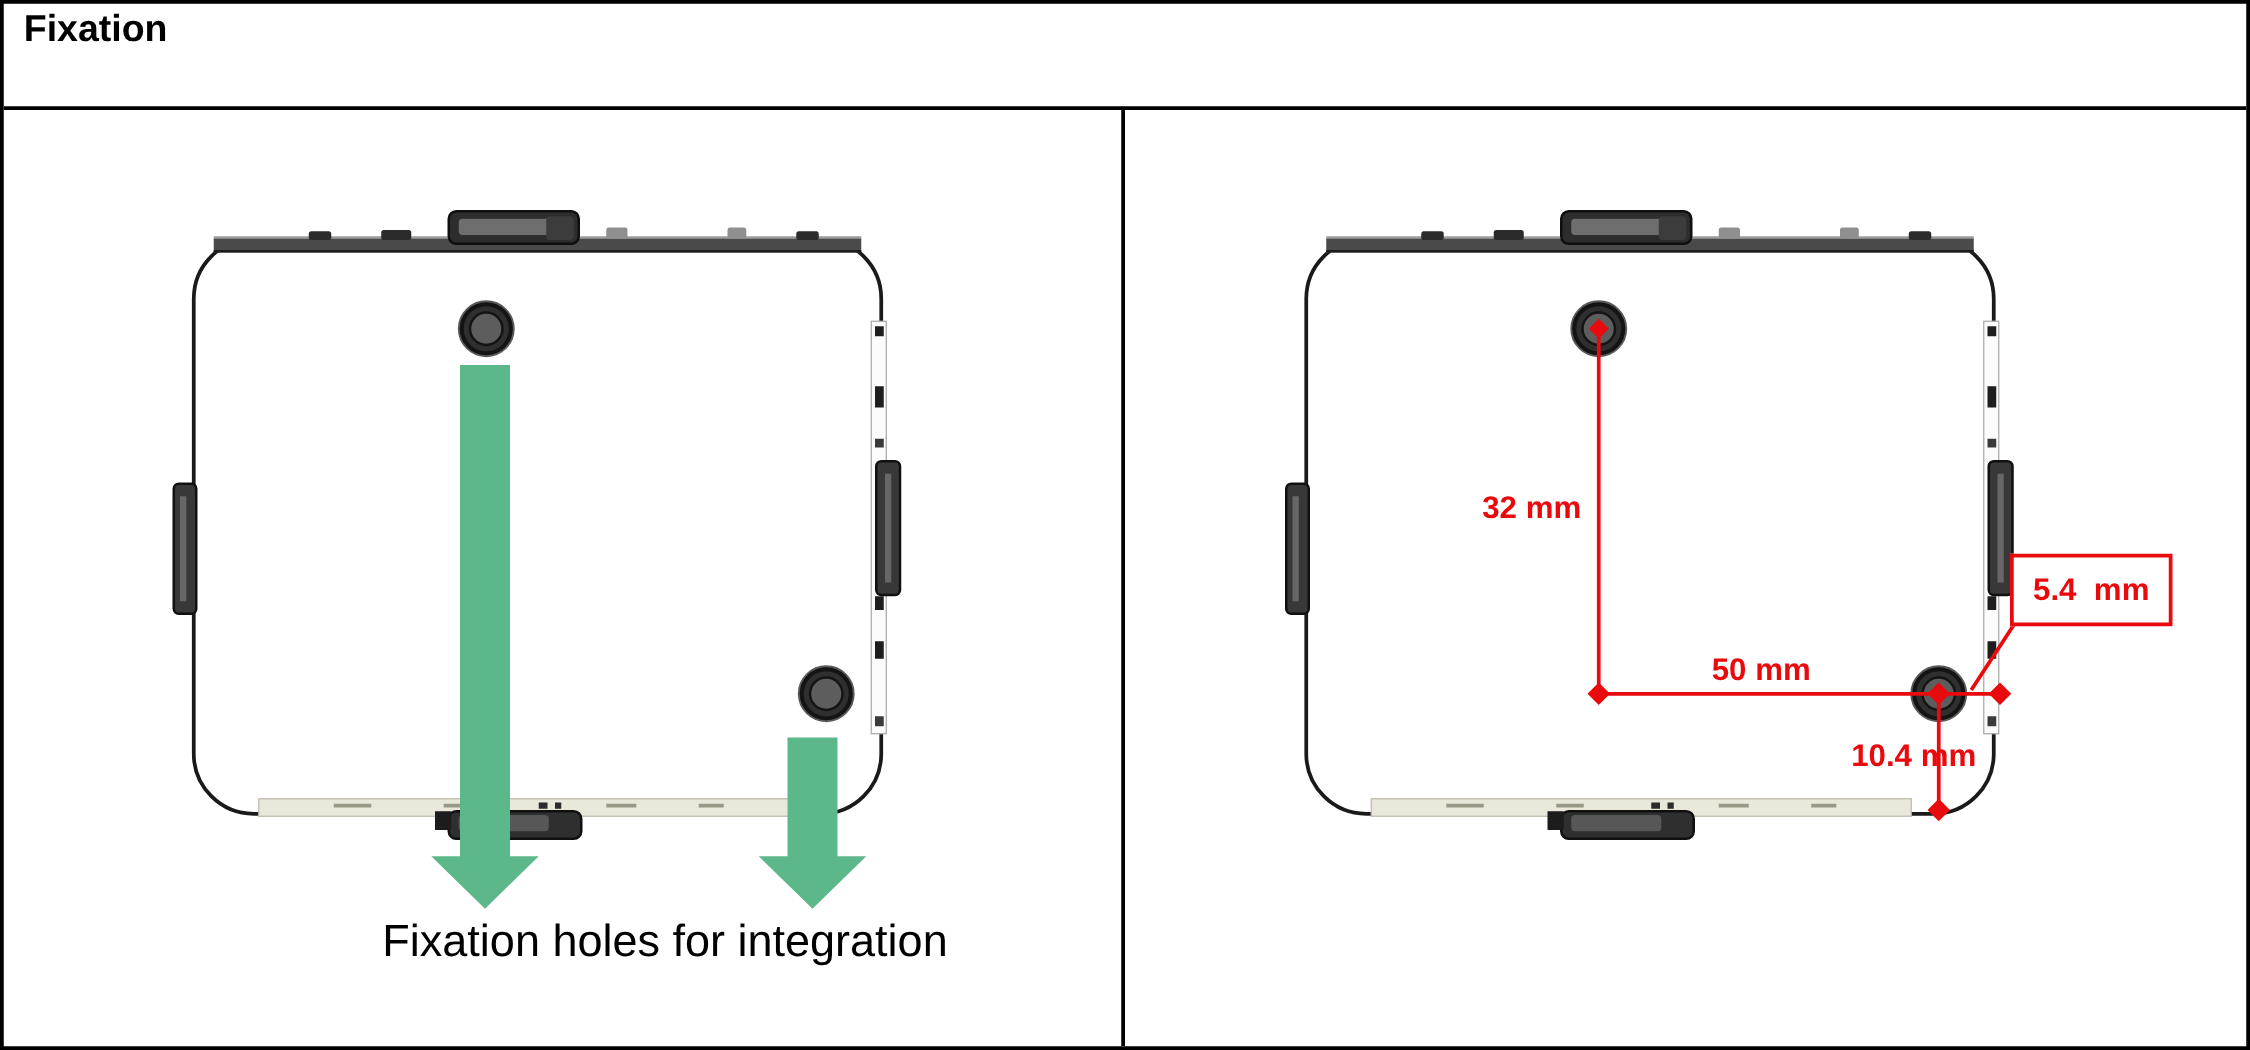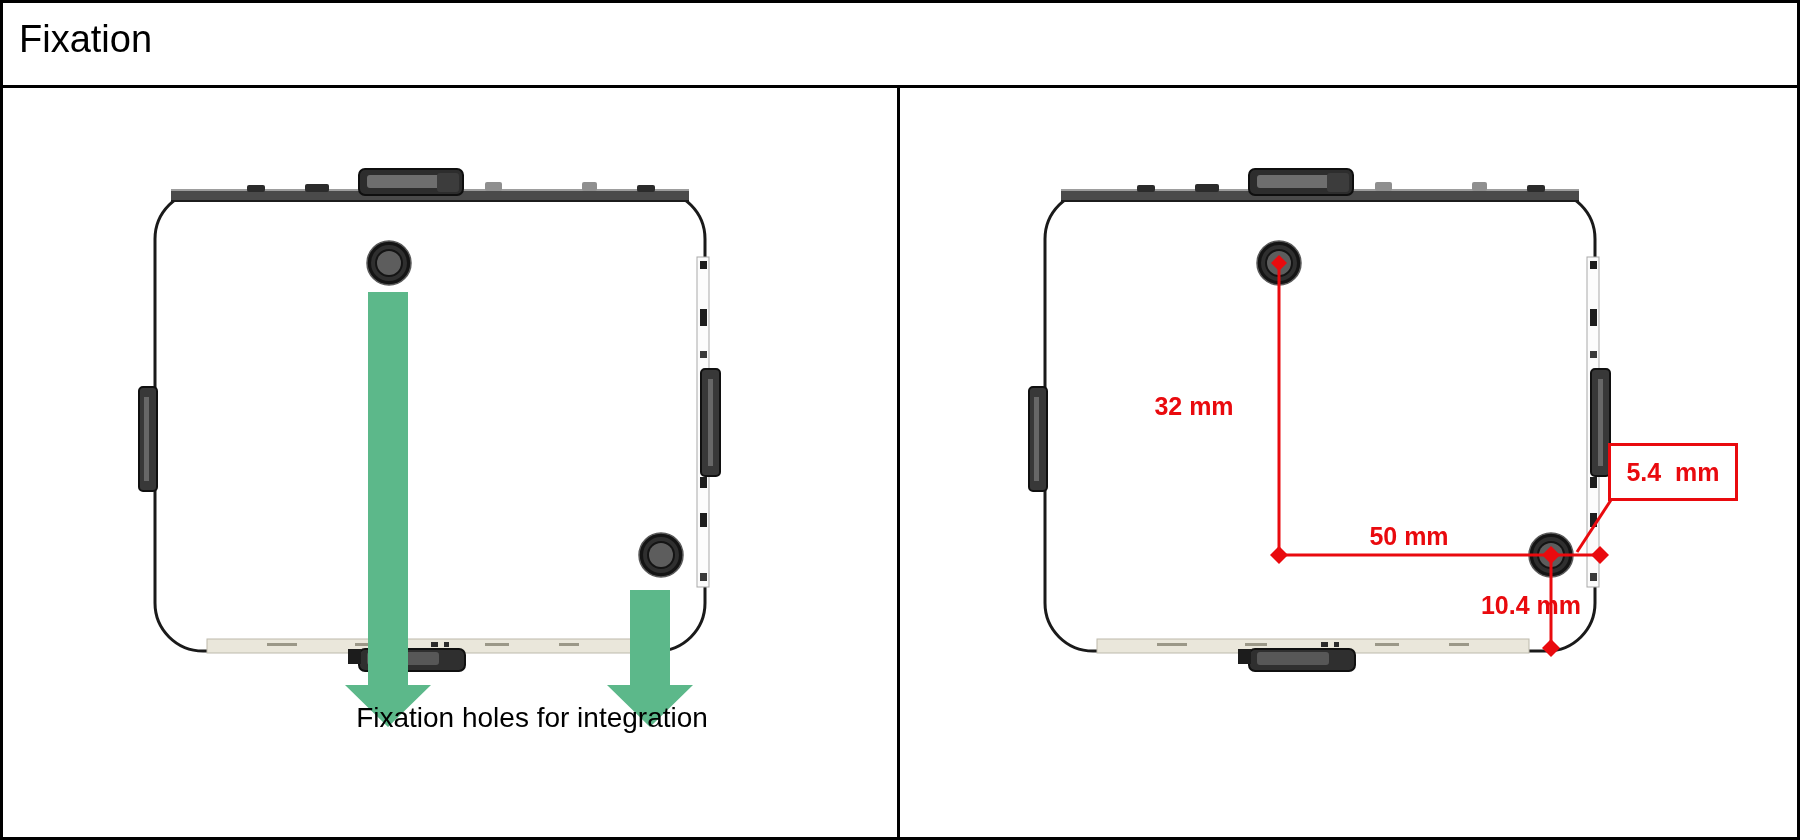--- a/index.html
+++ b/index.html
@@ -24,10 +24,10 @@
     display:flex;align-items:flex-start;
   }
   .title{
-    font-size:38px;
-    font-weight:400;
+    font-size:30px;
+    font-weight:700;
     color:var(--ink);
-    padding:16px 0 0 16px;
+    padding:4px 0 0 16px;
     line-height:1.1;
     letter-spacing:0px;
   }

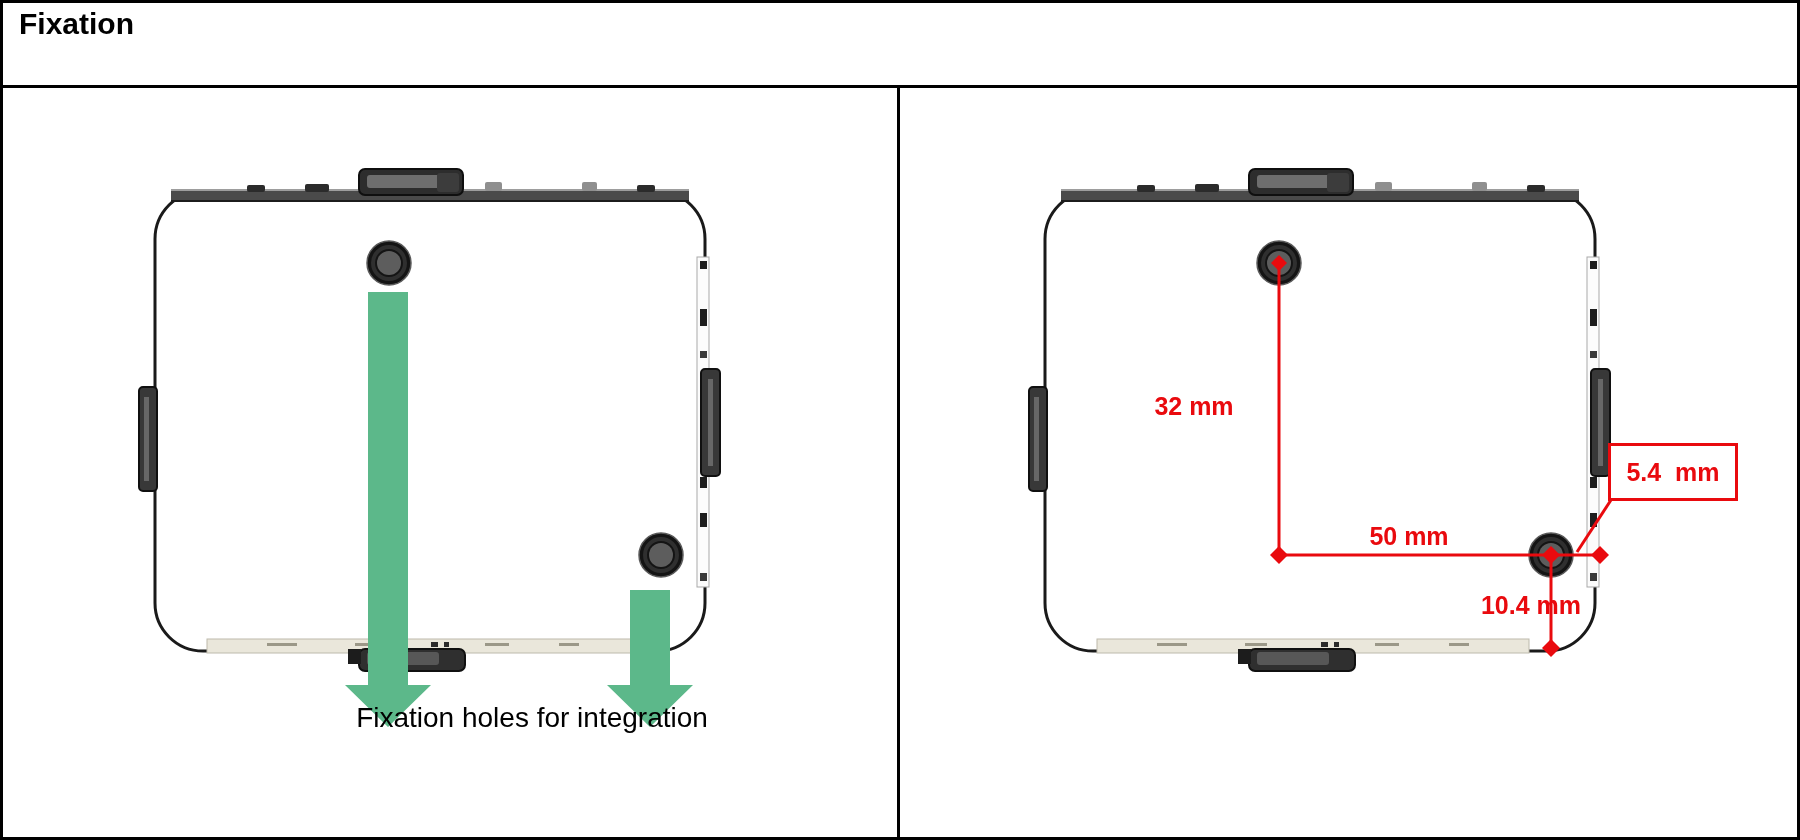--- a/index.html
+++ b/index.html
@@ -159,7 +159,7 @@
 
     <div class="caption">Fixation holes for integration</div>
 
-    <div class="label" style="left:1120px;top:303px;width:142px;text-align:center;">32 mm</div>
+    <div class="label" style="left:1120px;top:303px;width:142px;text-align:right;">32 mm</div>
 
     <div class="label" style="left:1326px;top:433px;width:160px;text-align:center;">50 mm</div>
 

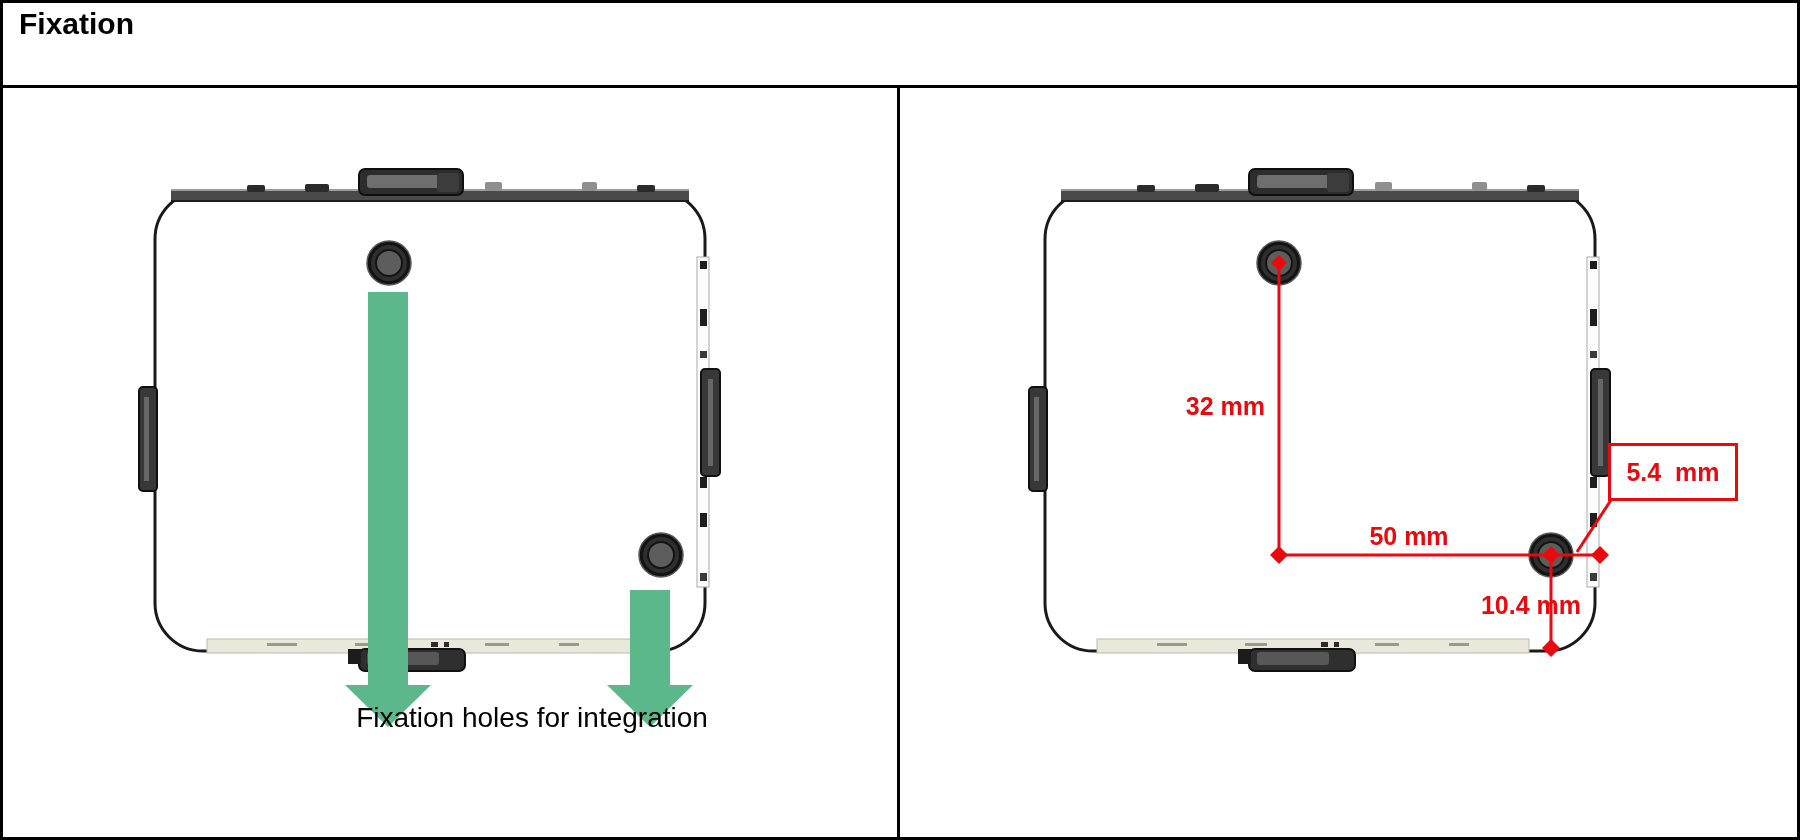--- a/index.html
+++ b/index.html
@@ -52,9 +52,9 @@
   }
   .caption{
     position:absolute;
-    left:229px;top:610px;width:600px;
+    left:229px;top:645px;width:600px;
     text-align:center;
-    font-size:28px;
+    font-size:36px;
     color:#000;
     line-height:40px;
   }

